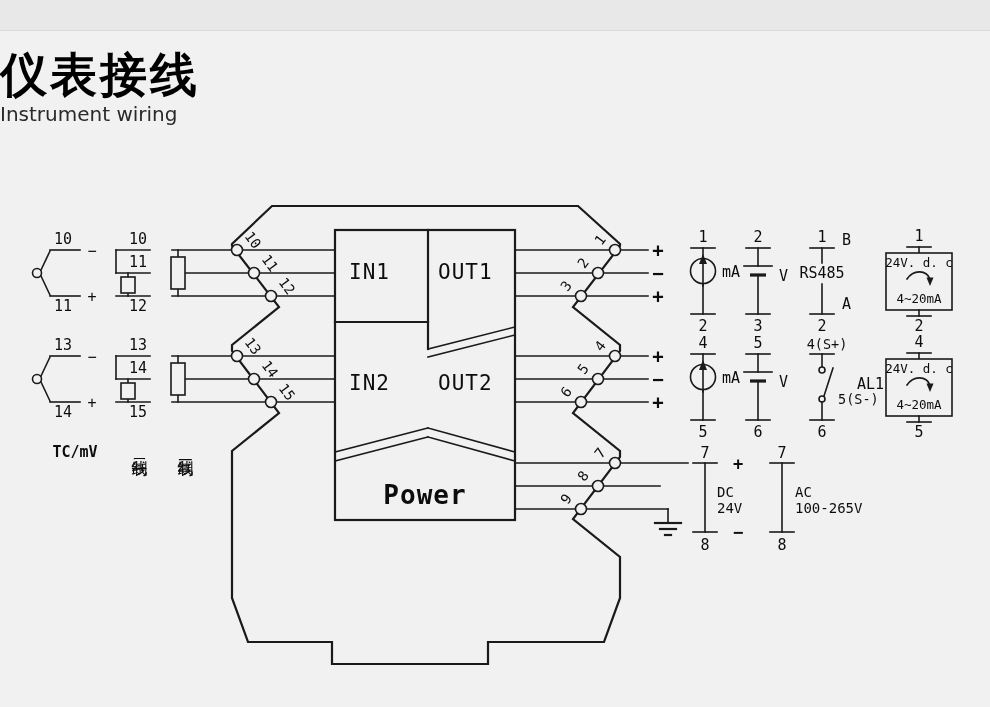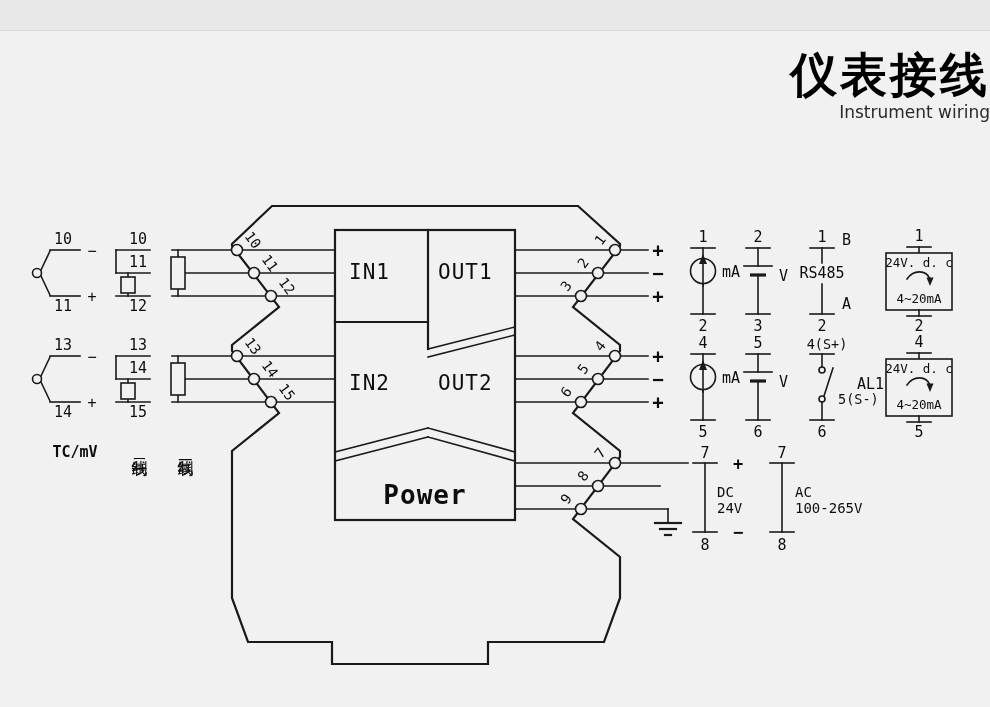--- a/index.html
+++ b/index.html
@@ -5,7 +5,7 @@
   html,body{margin:0;padding:0;background:#f1f1f1;}
   .page{position:relative;width:990px;height:707px;background:#f1f1f1;overflow:hidden;}
   .top-strip{position:absolute;top:0;left:0;right:0;height:30px;background:#e8e8e8;border-bottom:1px solid #d9d9d9;}
-  .header{position:absolute;top:50px;left:0;width:100%;text-align:right;}
+  .header{position:absolute;top:50px;left:0;width:100%;text-align:left;}
   .title{font-family:"DejaVu Sans",sans-serif;font-weight:900;font-size:47px;line-height:1.05;color:#000;letter-spacing:3px;}
   .subtitle{font-family:"DejaVu Sans",sans-serif;font-size:17px;color:#2a2a2a;margin-top:3px;}
   svg{position:absolute;top:0;left:0;}

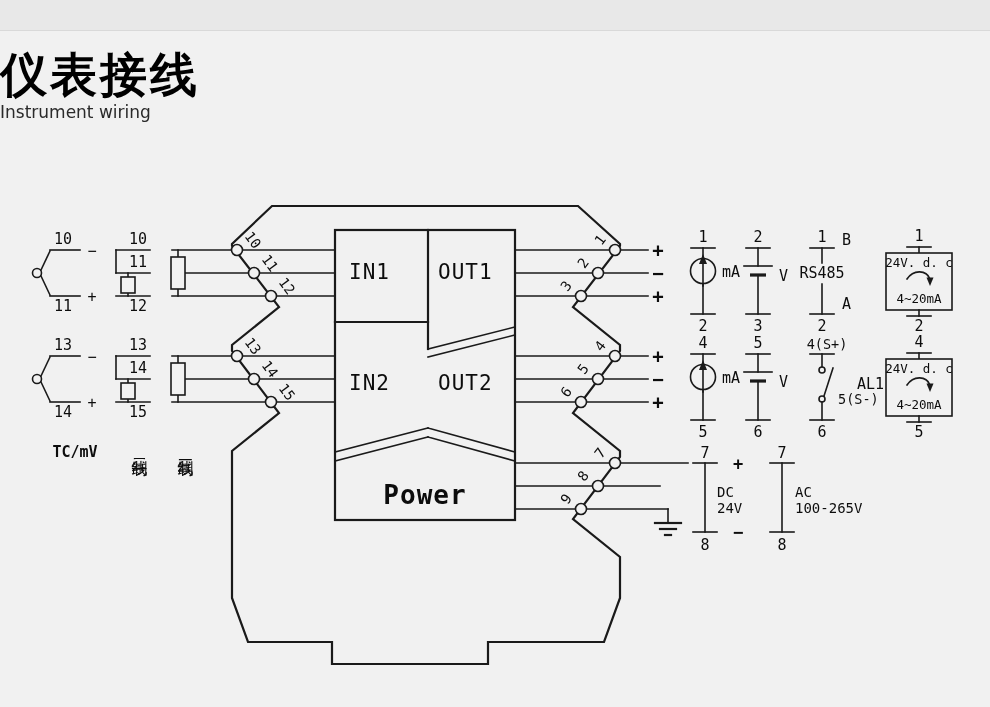--- a/index.html
+++ b/index.html
@@ -7,7 +7,7 @@
   .top-strip{position:absolute;top:0;left:0;right:0;height:30px;background:#e8e8e8;border-bottom:1px solid #d9d9d9;}
   .header{position:absolute;top:50px;left:0;width:100%;text-align:left;}
   .title{font-family:"DejaVu Sans",sans-serif;font-weight:900;font-size:47px;line-height:1.05;color:#000;letter-spacing:3px;}
-  .subtitle{font-family:"DejaVu Sans",sans-serif;font-size:17px;color:#2a2a2a;margin-top:3px;}
+  .subtitle{font-family:"DejaVu Sans",sans-serif;font-size:20px;color:#2a2a2a;margin-top:3px;}
   svg{position:absolute;top:0;left:0;}
   .w{stroke:#1a1a1a;stroke-width:1.6;fill:none;stroke-linecap:square;}
   .w2{stroke:#1a1a1a;stroke-width:2.2;fill:none;stroke-linecap:square;}

